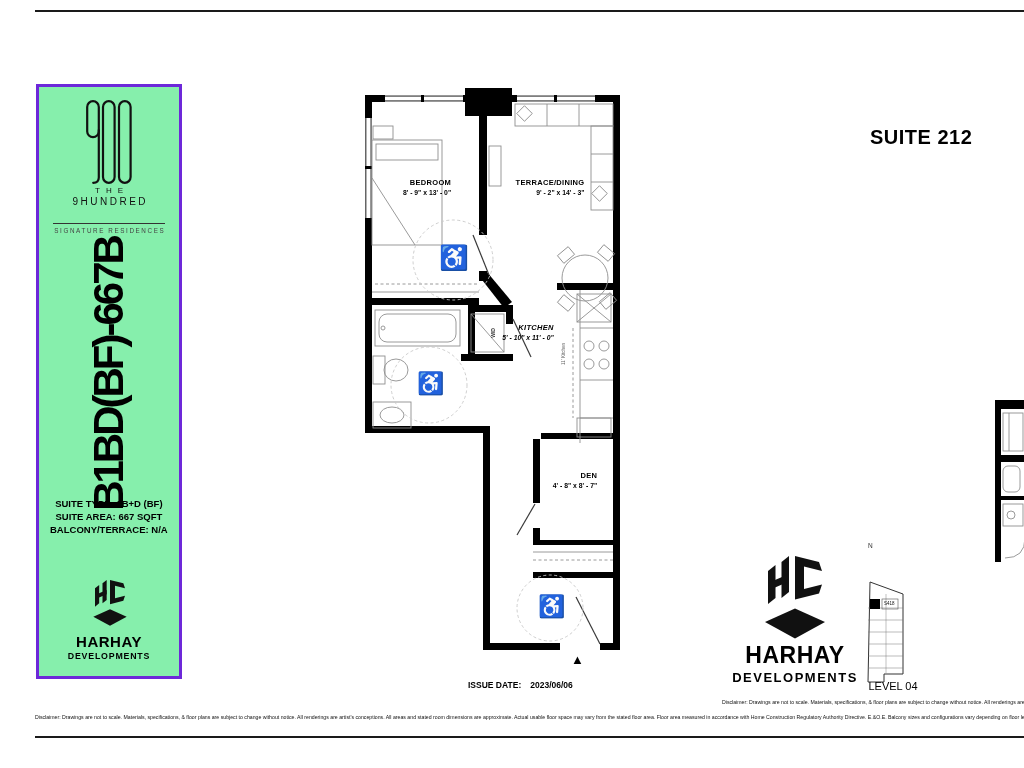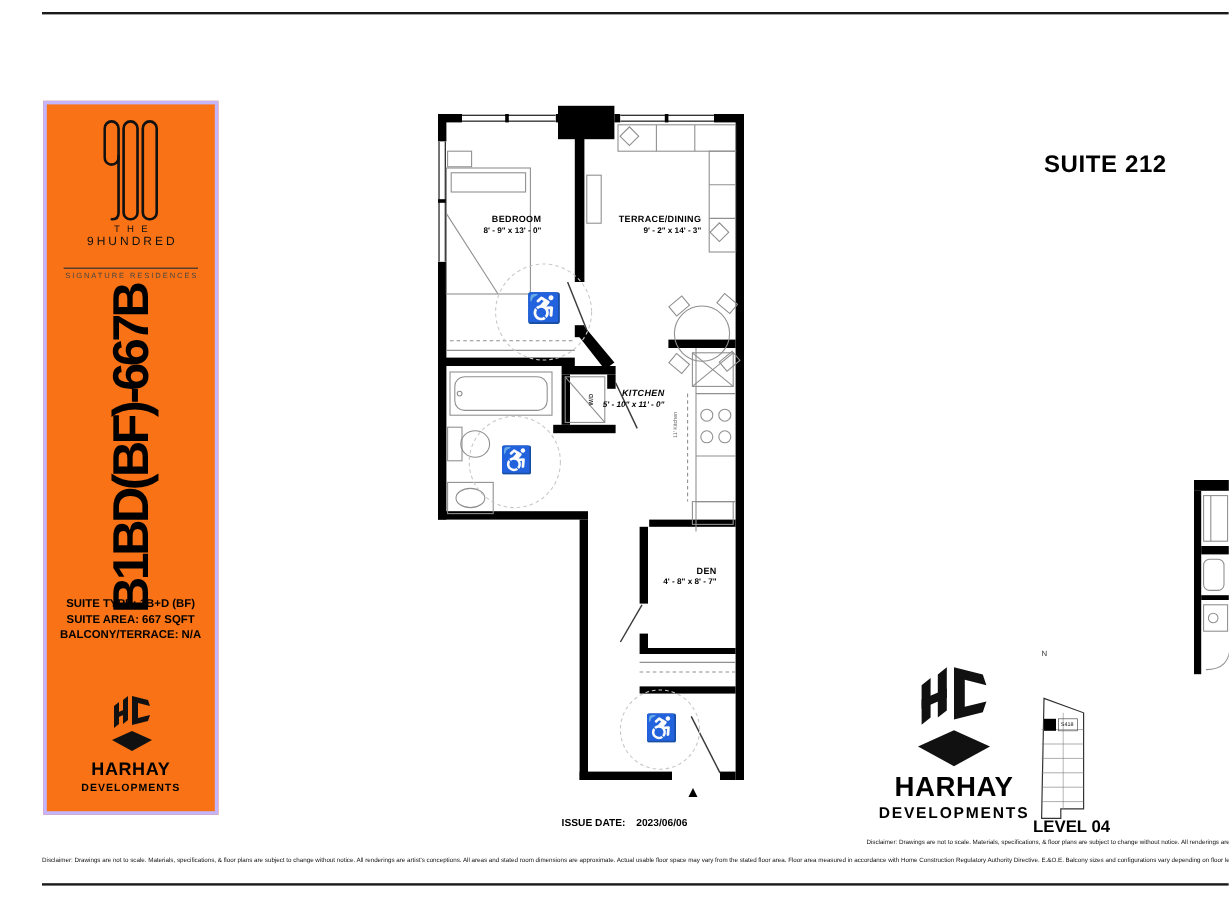--- a/index.html
+++ b/index.html
@@ -15,7 +15,7 @@
 
   
   .panel { position:absolute; left:36px; top:84px; width:146px; height:595px;
-           border:3px solid #c4b5fd; background:#f97316; }
+           border:3px solid #6d28d9; background:#86efac; }
   .brand-the { position:absolute; left:0; right:0; top:99px; text-align:center;
                font-size:8px; letter-spacing:6px; text-indent:6px; color:#111; }
   .brand-name { position:absolute; left:0; right:0; top:109px; text-align:center;

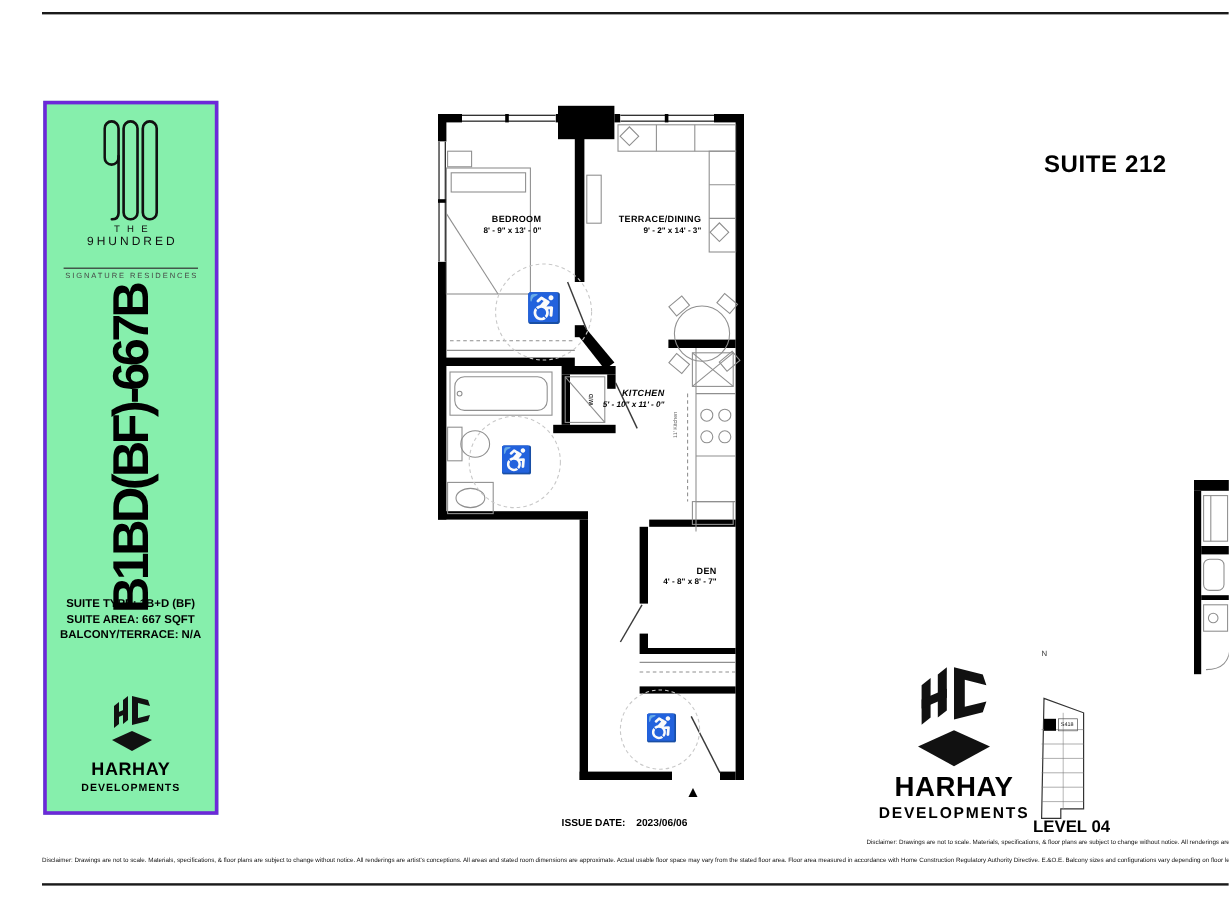--- a/index.html
+++ b/index.html
@@ -62,7 +62,7 @@
   .kp-north { position:absolute; left:10px; top:0; font-size:6.5px; color:#333; }
   .kp-suite { position:absolute; left:26px; top:59px; font-size:4.5px; color:#111; }
   .kp-level { position:absolute; left:0; right:0; top:138px; text-align:center;
-              font-size:14px; font-weight:bold; white-space:nowrap; }
+              font-size:11px; font-weight:normal; white-space:nowrap; }
 
   
   .disclaimer { font-size:5.2px; color:#111; white-space:nowrap; position:absolute; }

